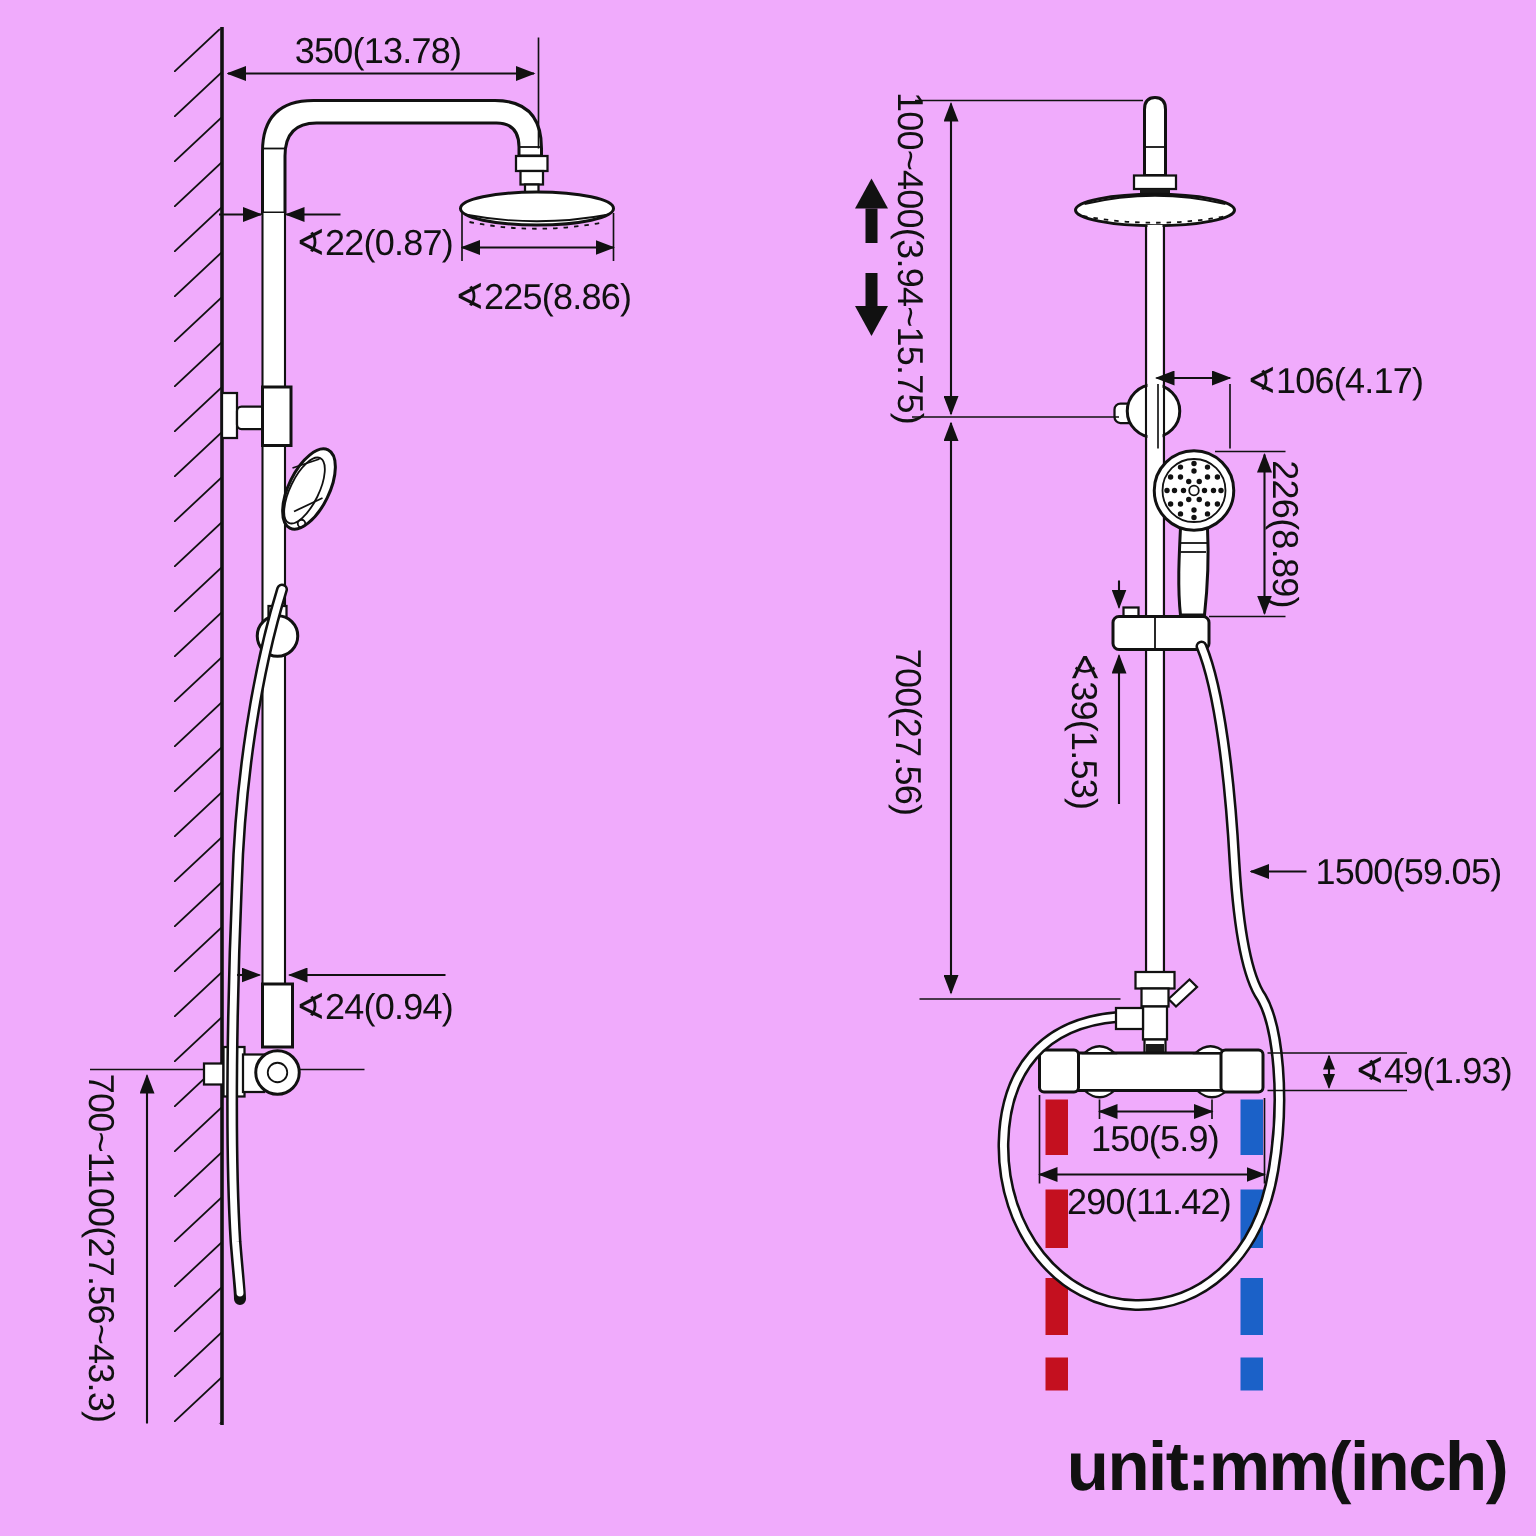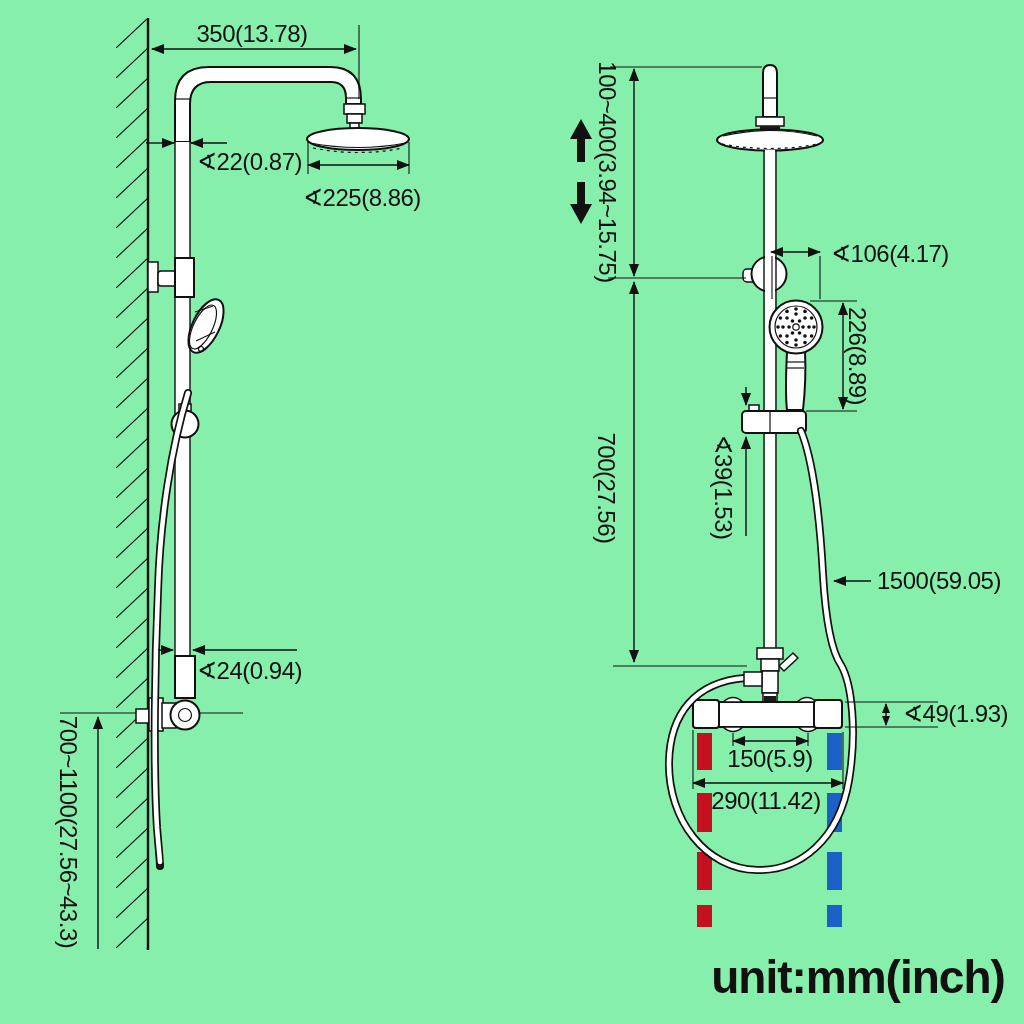--- a/index.html
+++ b/index.html
@@ -3,7 +3,7 @@
 <meta charset="utf-8">
 <style>
   html,body{margin:0;padding:0;background:#fff;}
-  .stage{position:relative;width:1024px;height:1024px;background:#86efac;overflow:hidden;}
+  .stage{position:relative;width:1024px;height:1024px;background:#f0abfc;overflow:hidden;}
   svg{display:block;}
   text{font-family:"Liberation Sans","DejaVu Sans",sans-serif;fill:#111;}
   .dim{font-size:24px;letter-spacing:-0.5px;}

